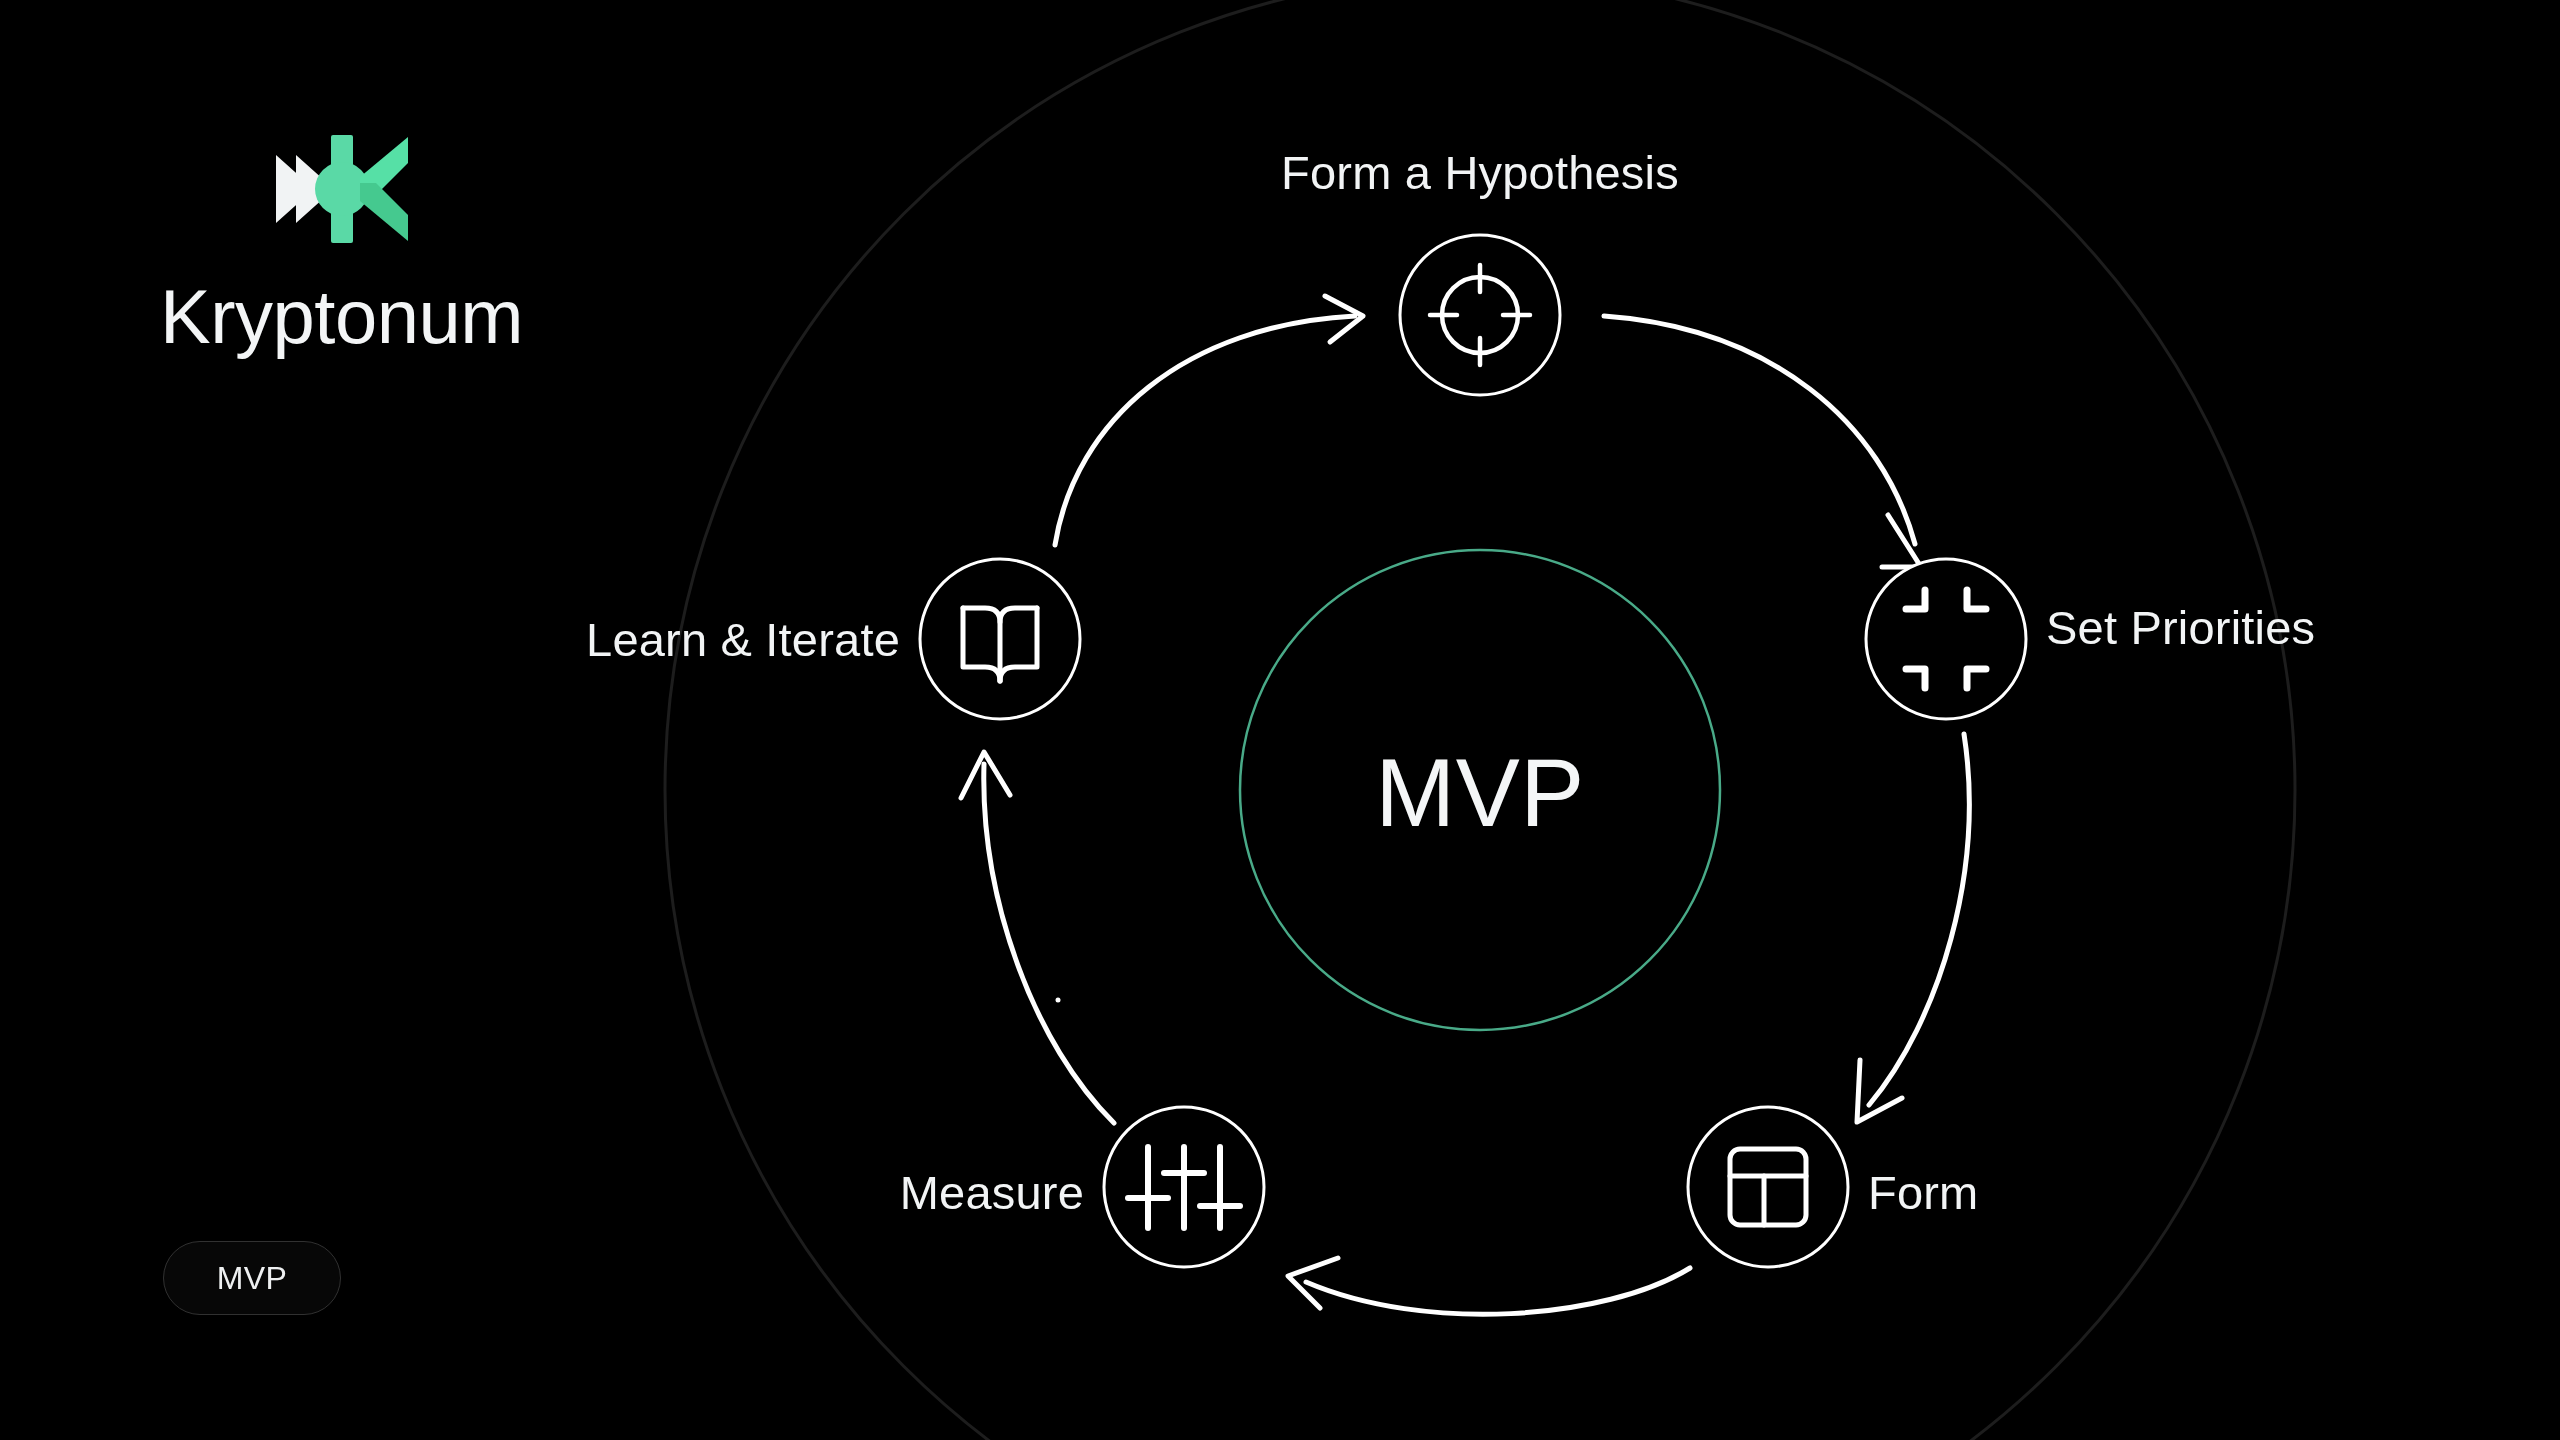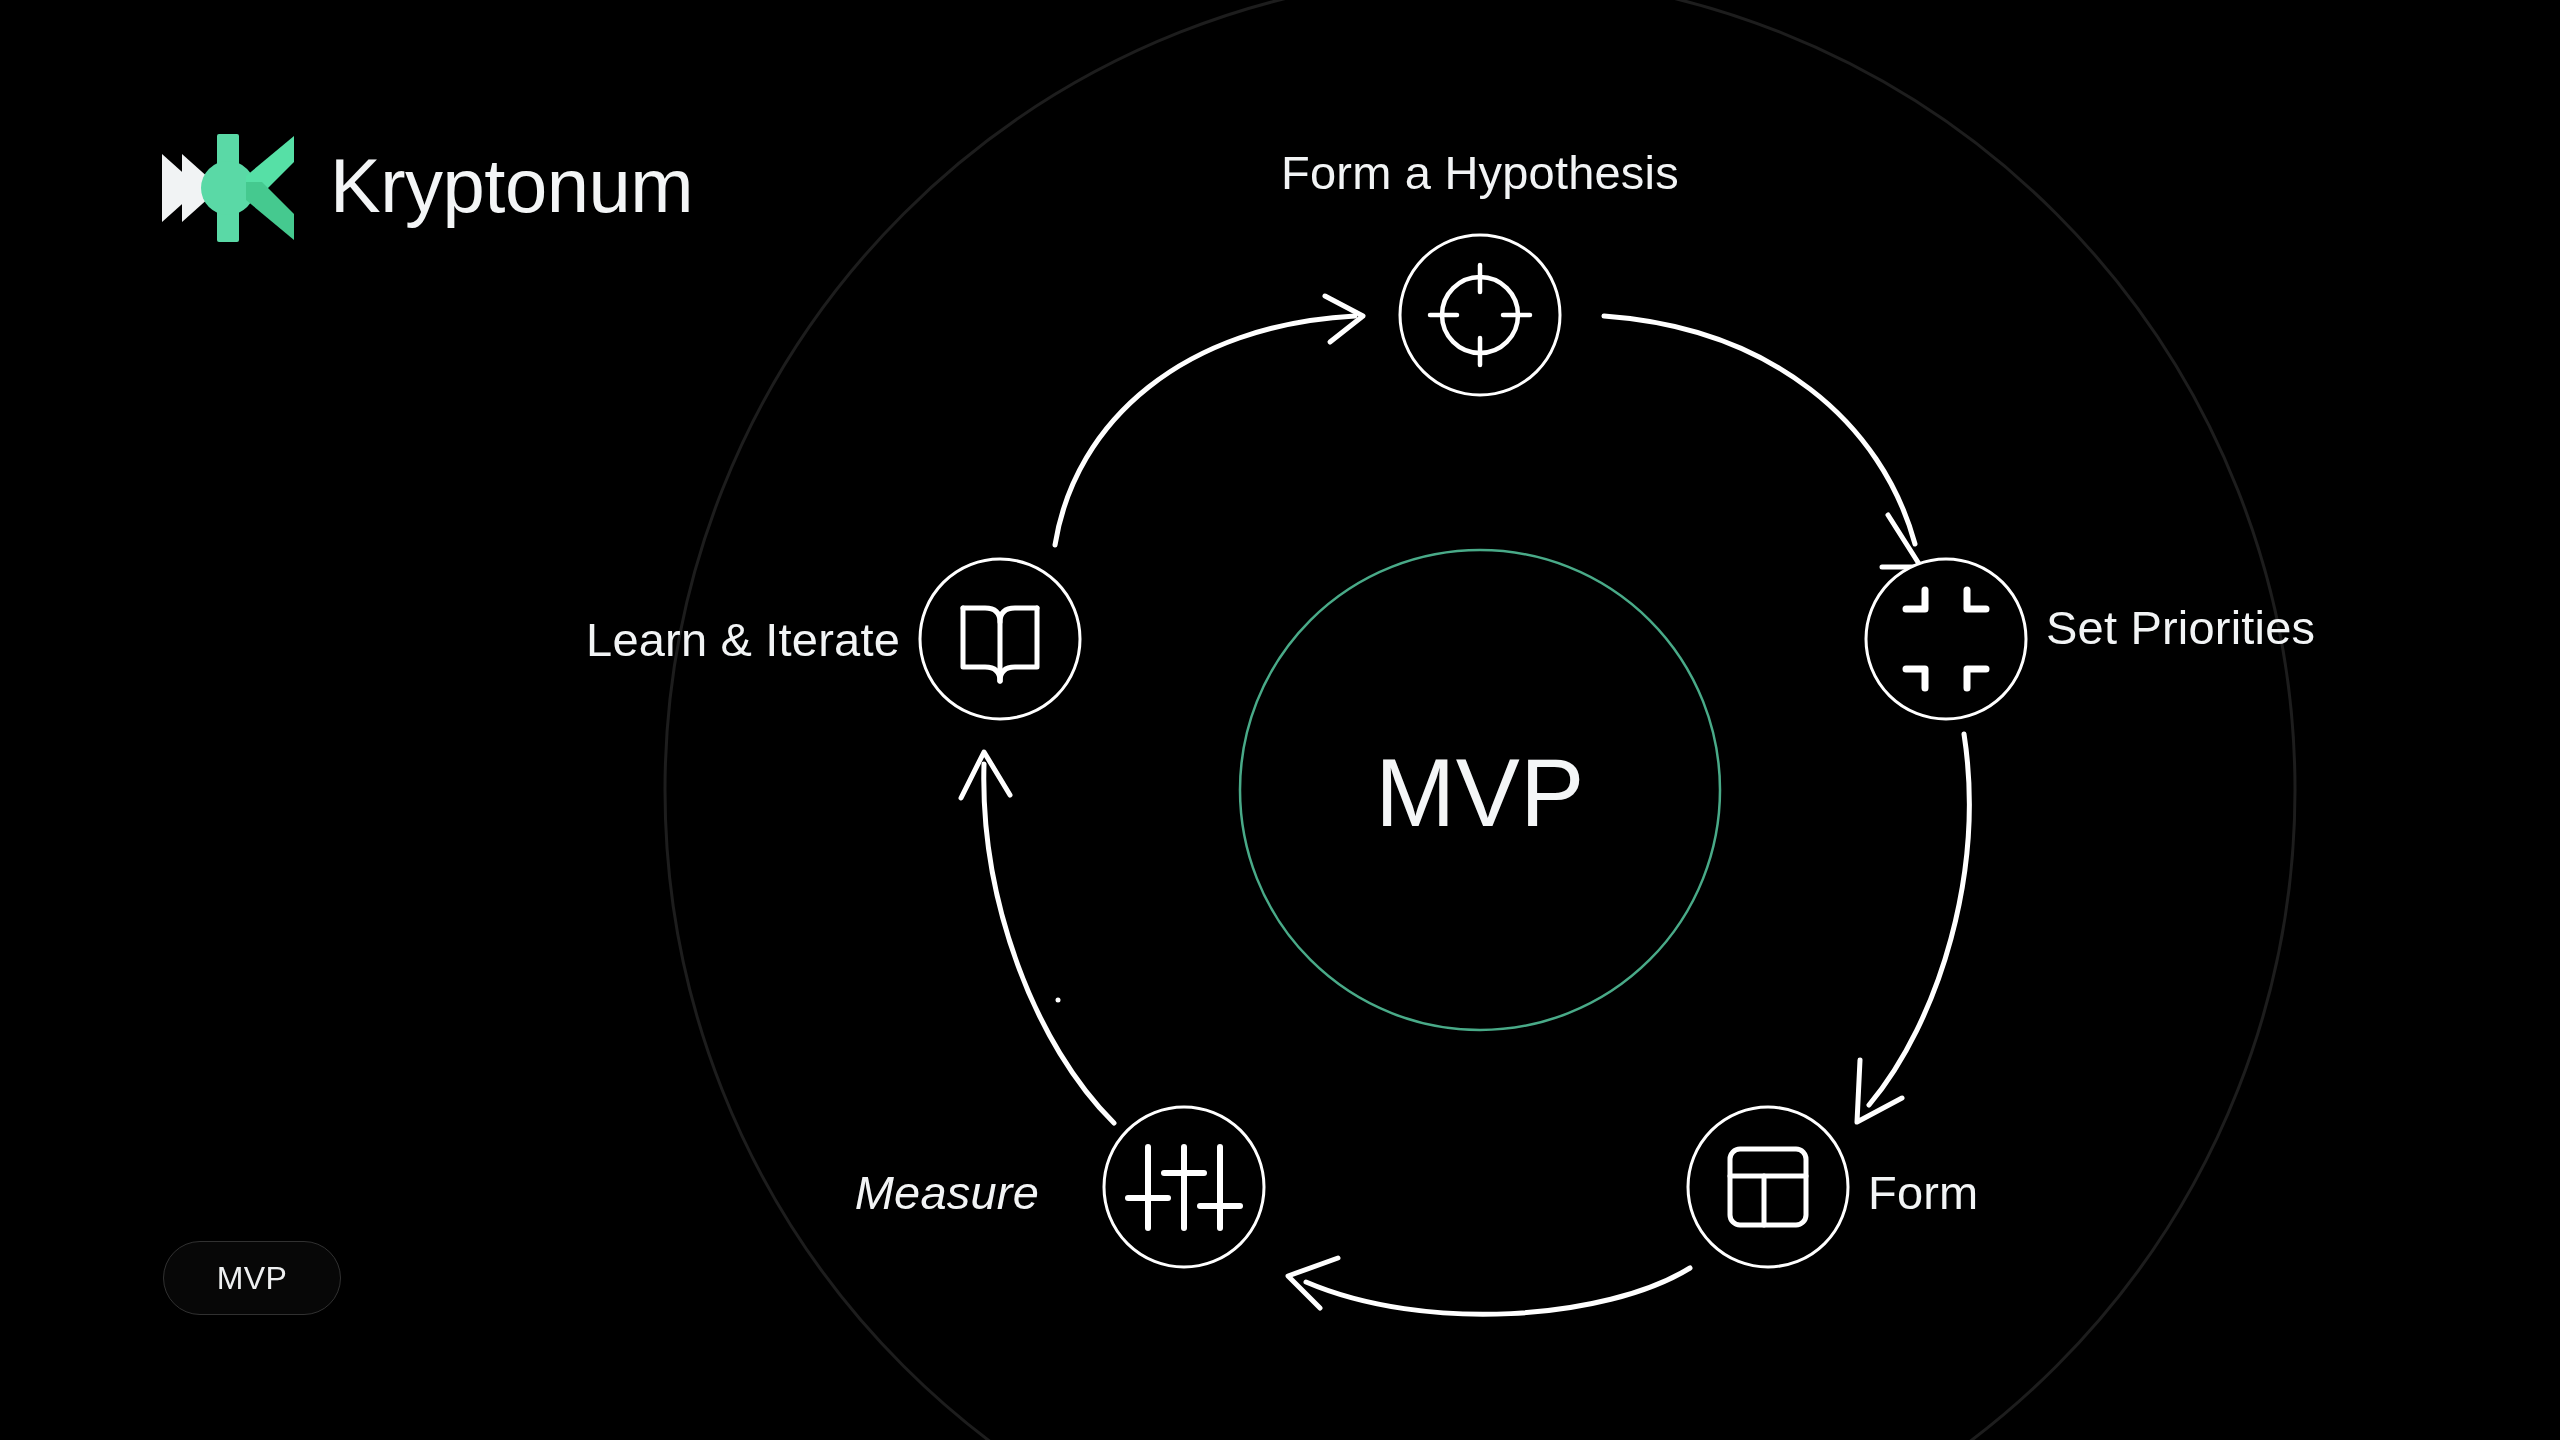--- a/index.html
+++ b/index.html
@@ -35,6 +35,7 @@
     align-items: center;
     gap: 34px;
     height: 110px;
+    flex-direction: column;
   }
   .brand-mark {
     width: 136px;

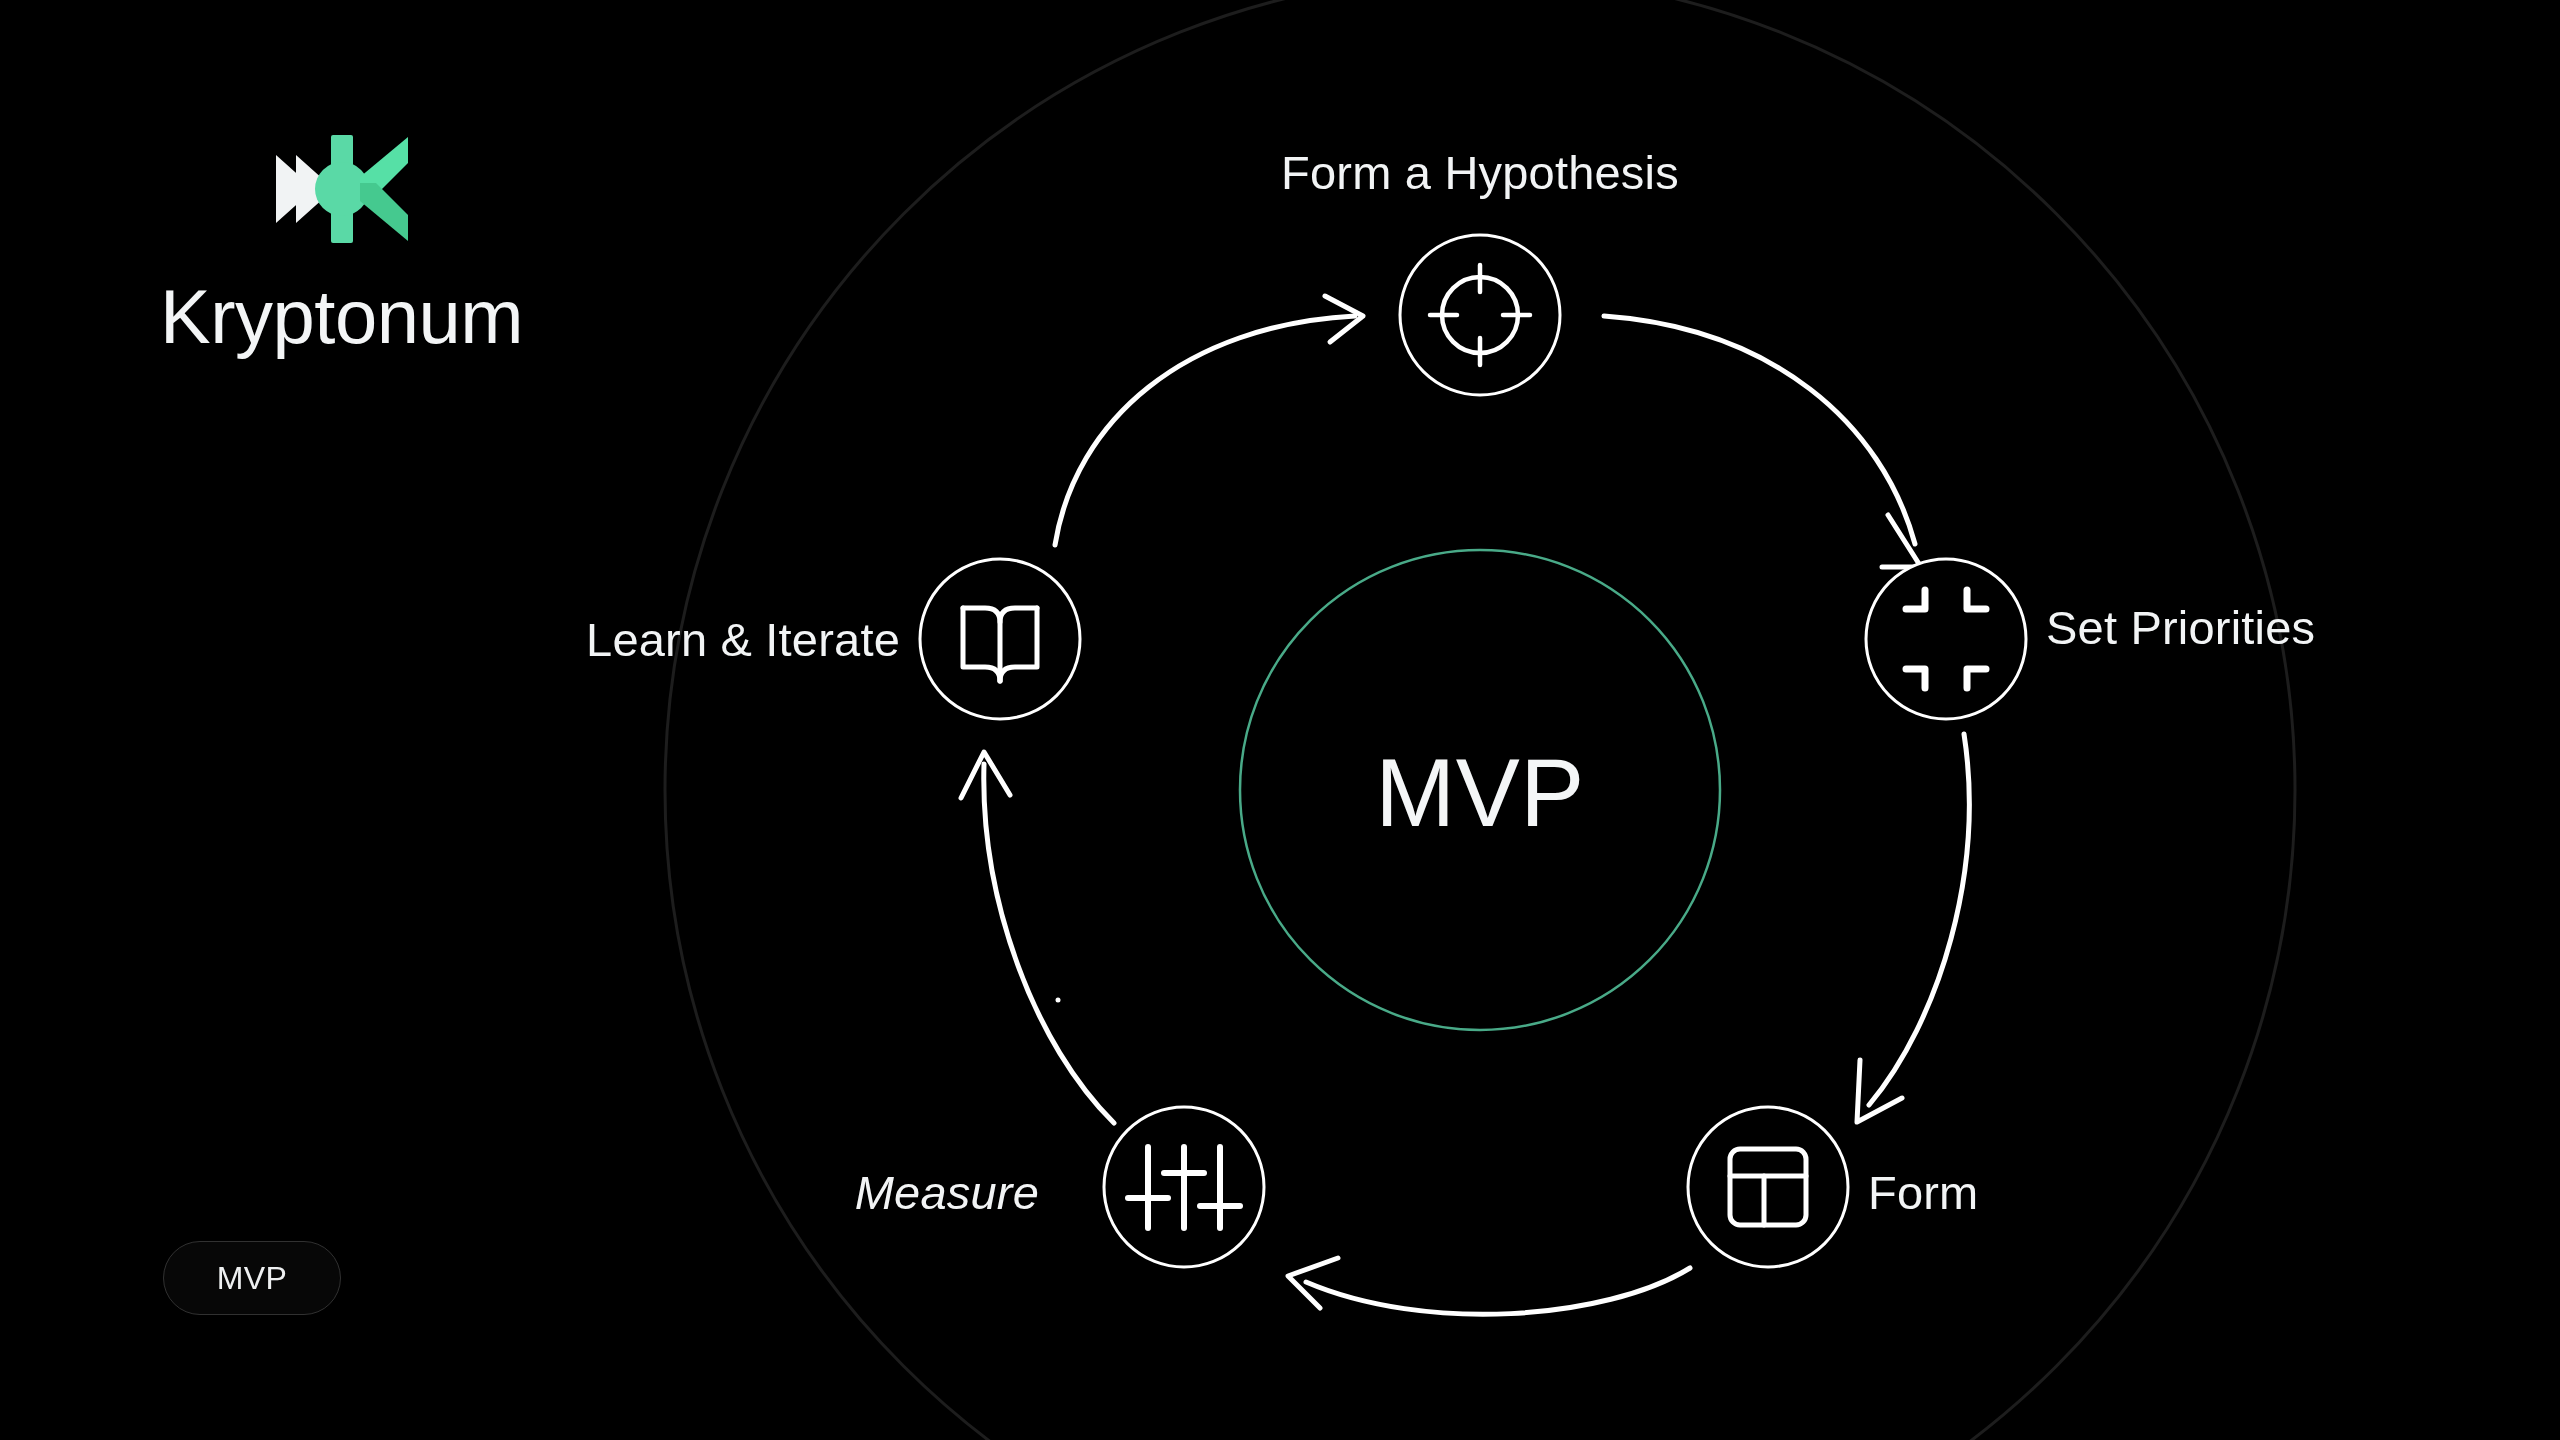--- a/index.html
+++ b/index.html
@@ -234,7 +234,7 @@
 
   <div class="node-label" style="left:1868px; top:1192px; transform:translate(0,-50%);">Form</div>
 
-  <div class="node-label" style="left:1039px; top:1192px; transform:translate(-100%,-50%);font-style:italic;">Measure</div>
+  <div class="node-label" style="left:1084px; top:1192px; transform:translate(-100%,-50%);">Measure</div>
 
   <div class="node-label" style="left:900px; top:639px; transform:translate(-100%,-50%);">Learn &amp; Iterate</div>
 

